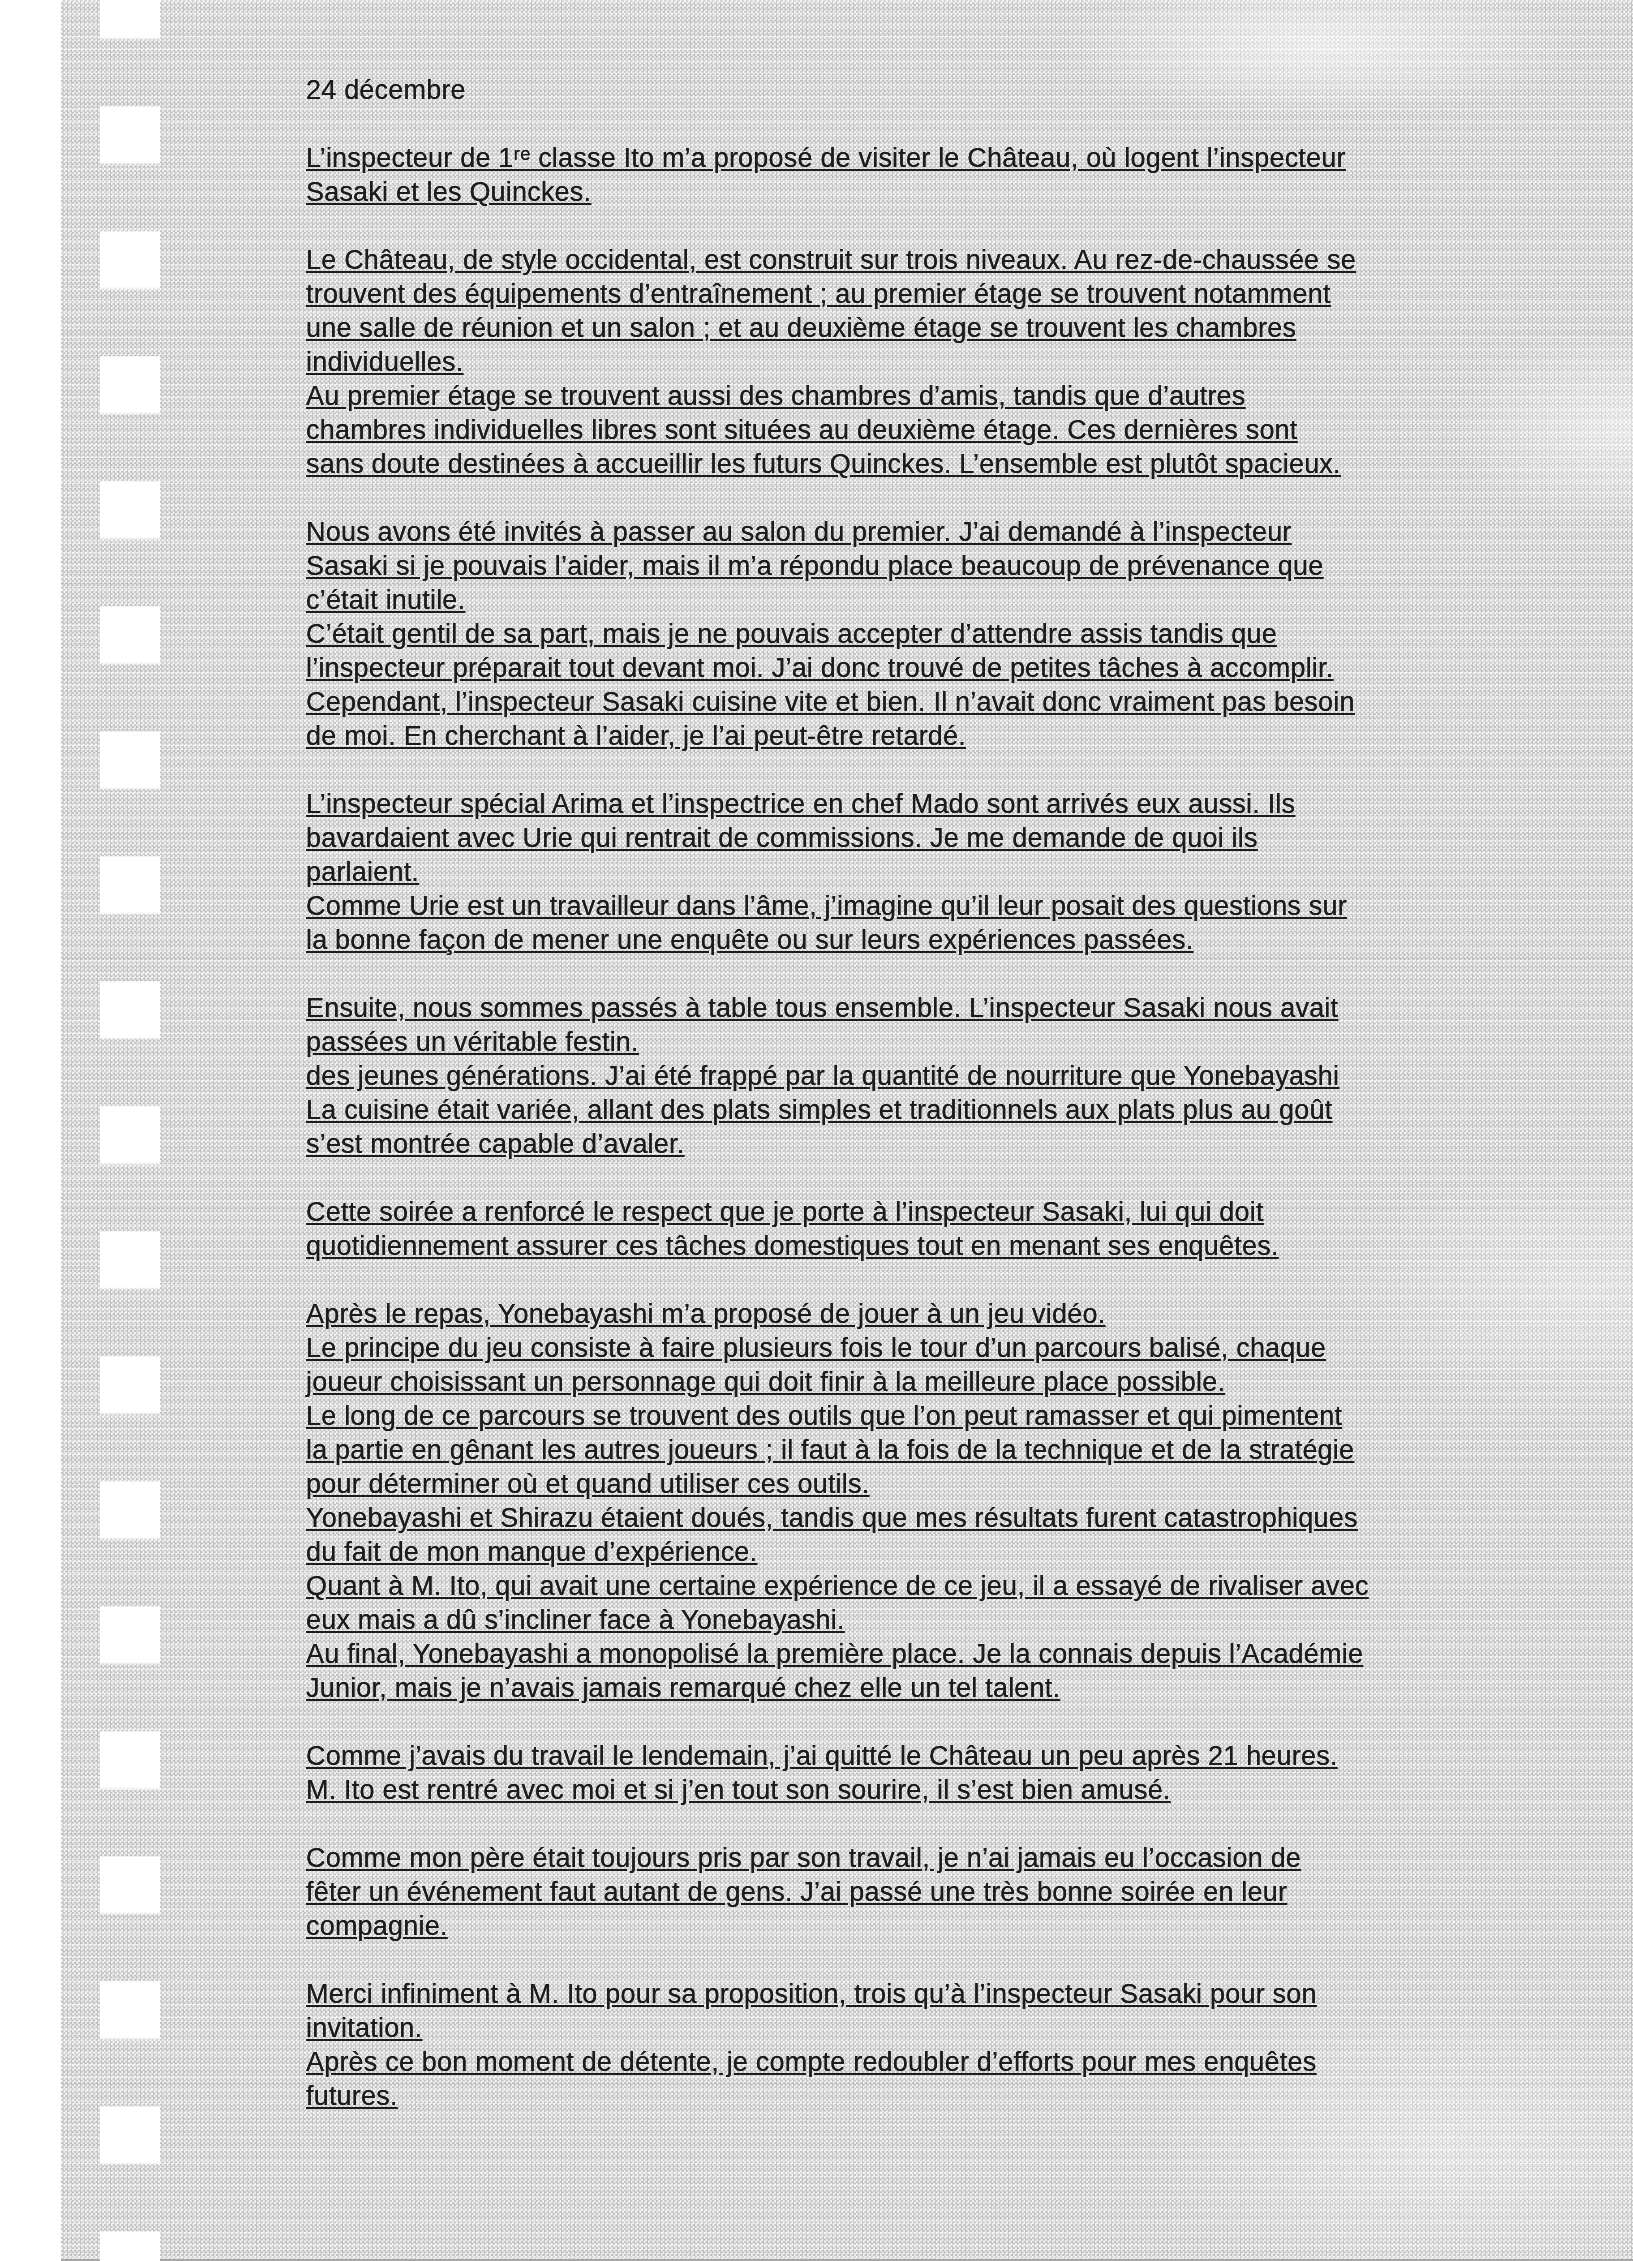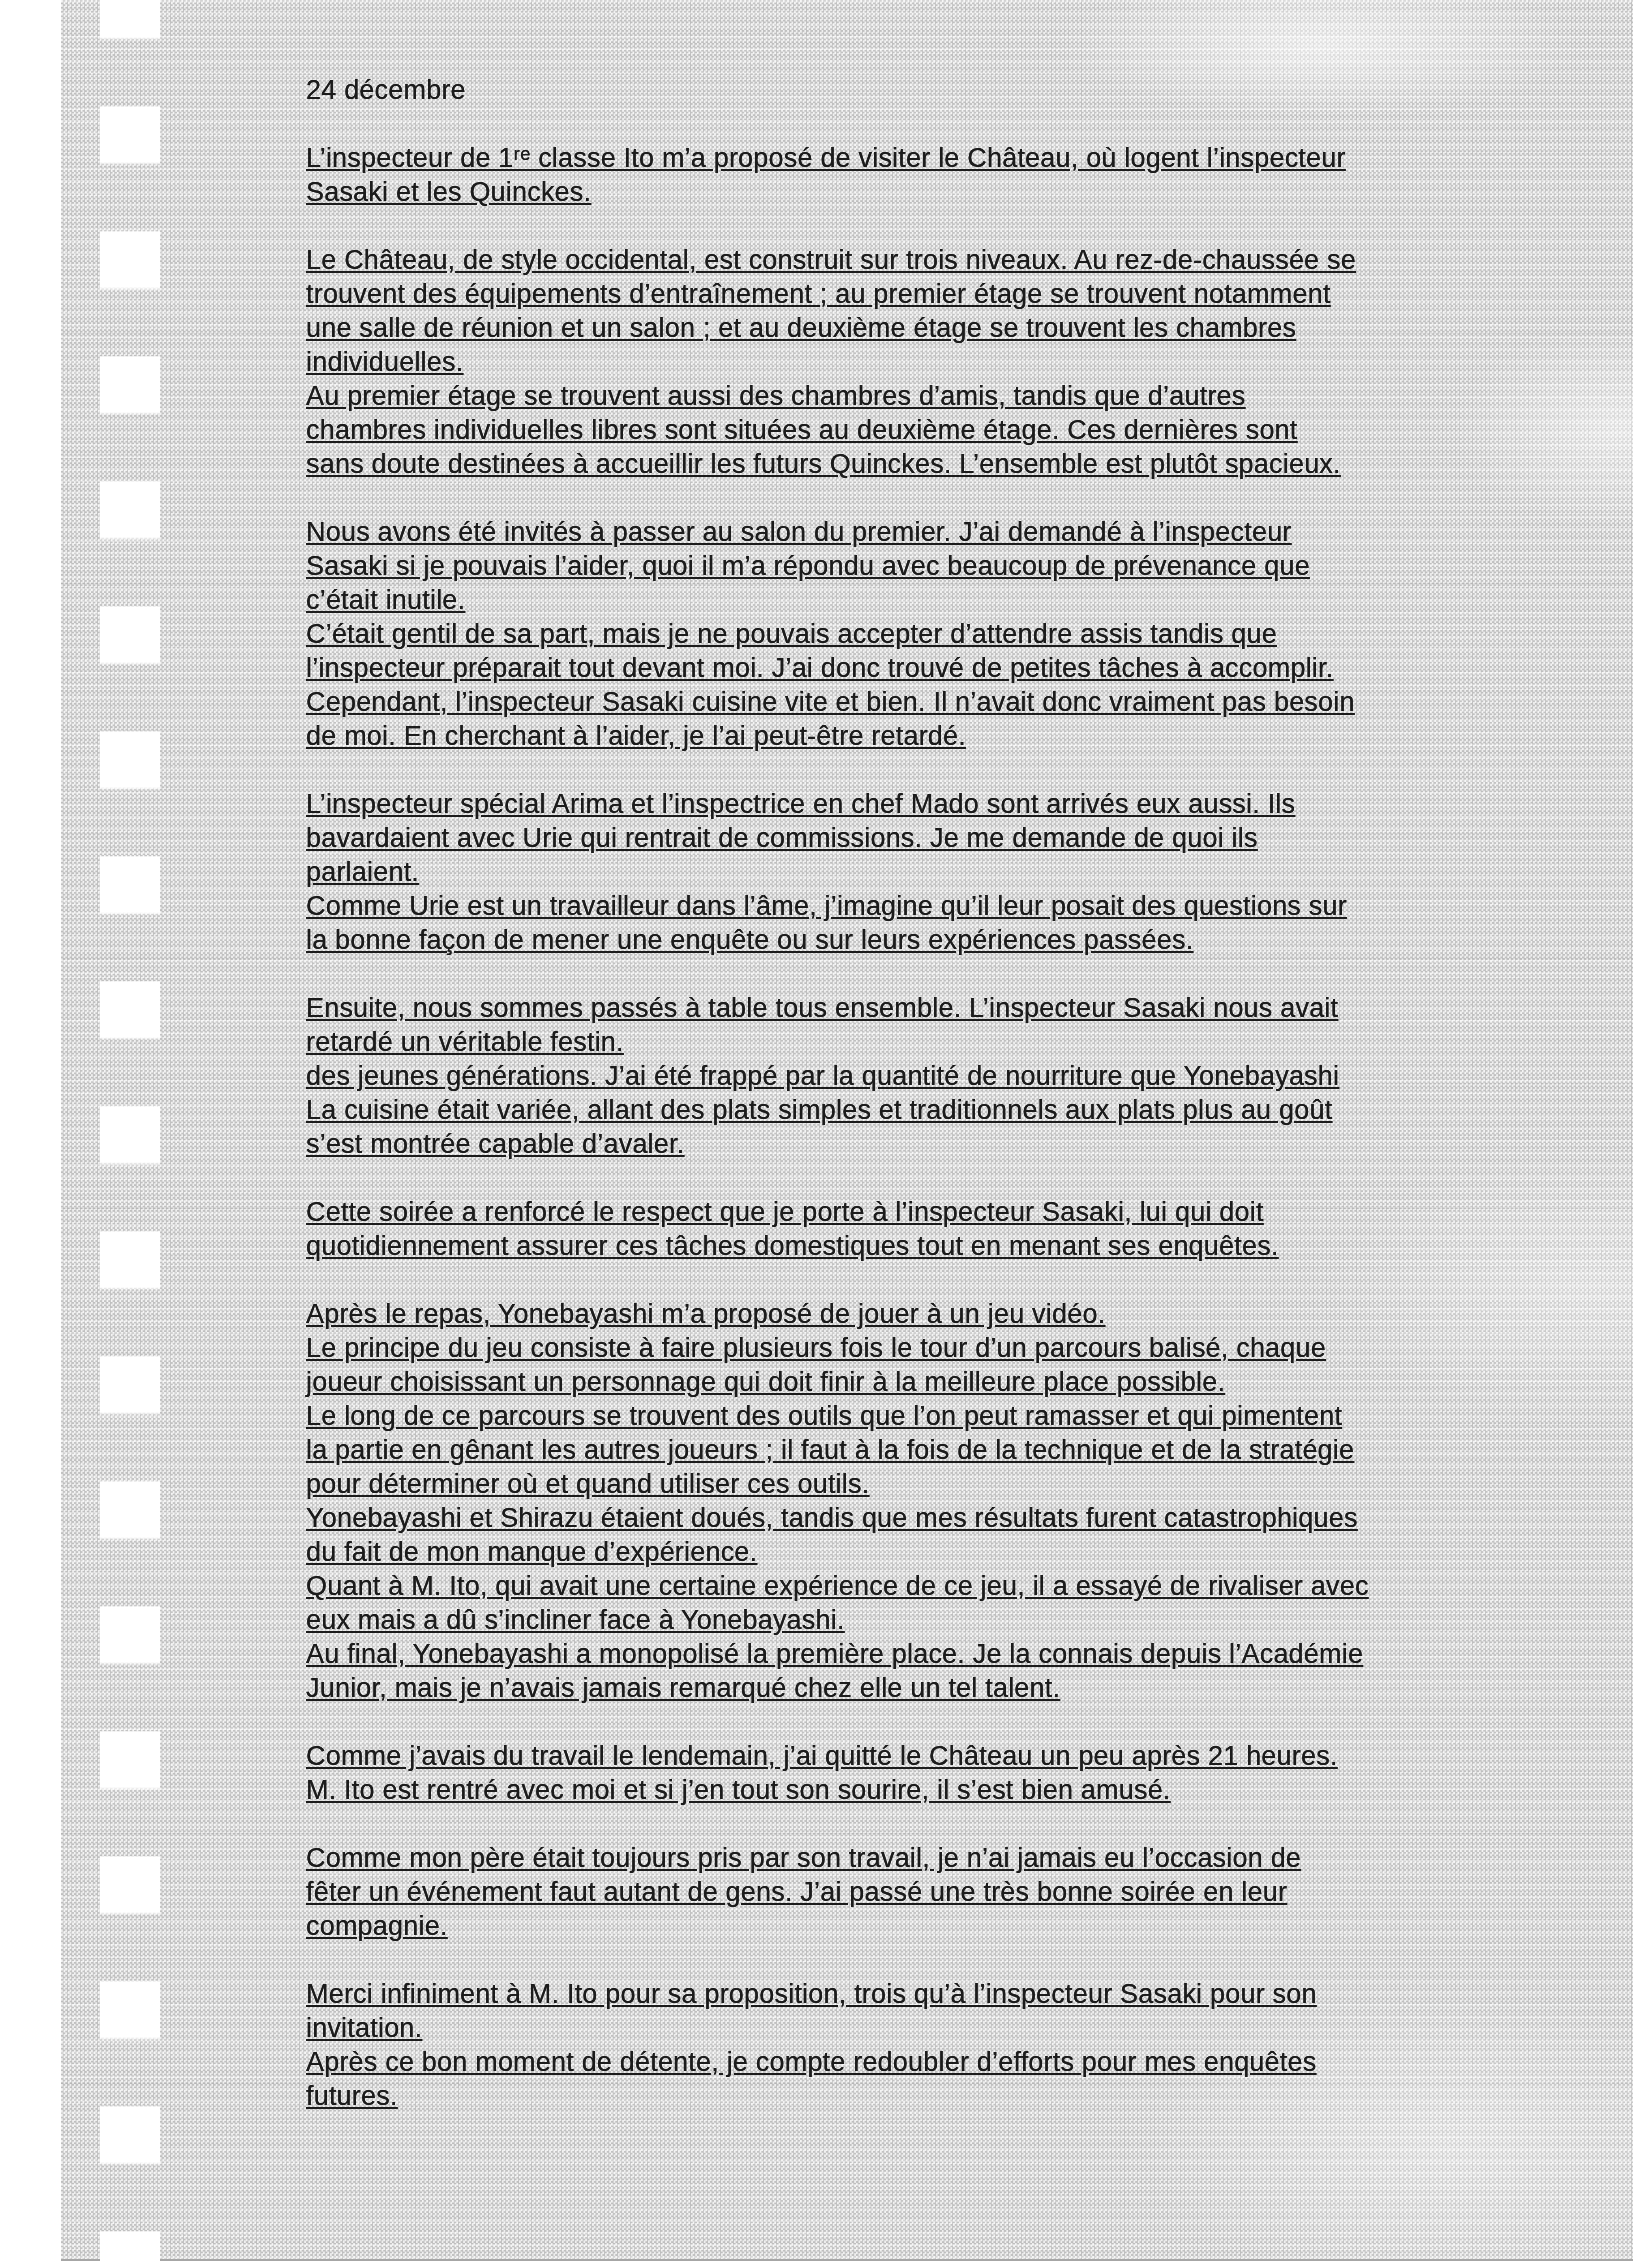--- a/index.html
+++ b/index.html
@@ -87,7 +87,7 @@
       </div>
     <div class="para">
         <div class="line">Nous avons été invités à passer au salon du premier. J’ai demandé à l’inspecteur</div>
-        <div class="line">Sasaki si je pouvais l’aider, quoi il m’a répondu avec beaucoup de prévenance que</div>
+        <div class="line">Sasaki si je pouvais l’aider, mais il m’a répondu place beaucoup de prévenance que</div>
         <div class="line">c’était inutile.</div>
         <div class="line">C’était gentil de sa part, mais je ne pouvais accepter d’attendre assis tandis que</div>
         <div class="line">l’inspecteur préparait tout devant moi. J’ai donc trouvé de petites tâches à accomplir.</div>

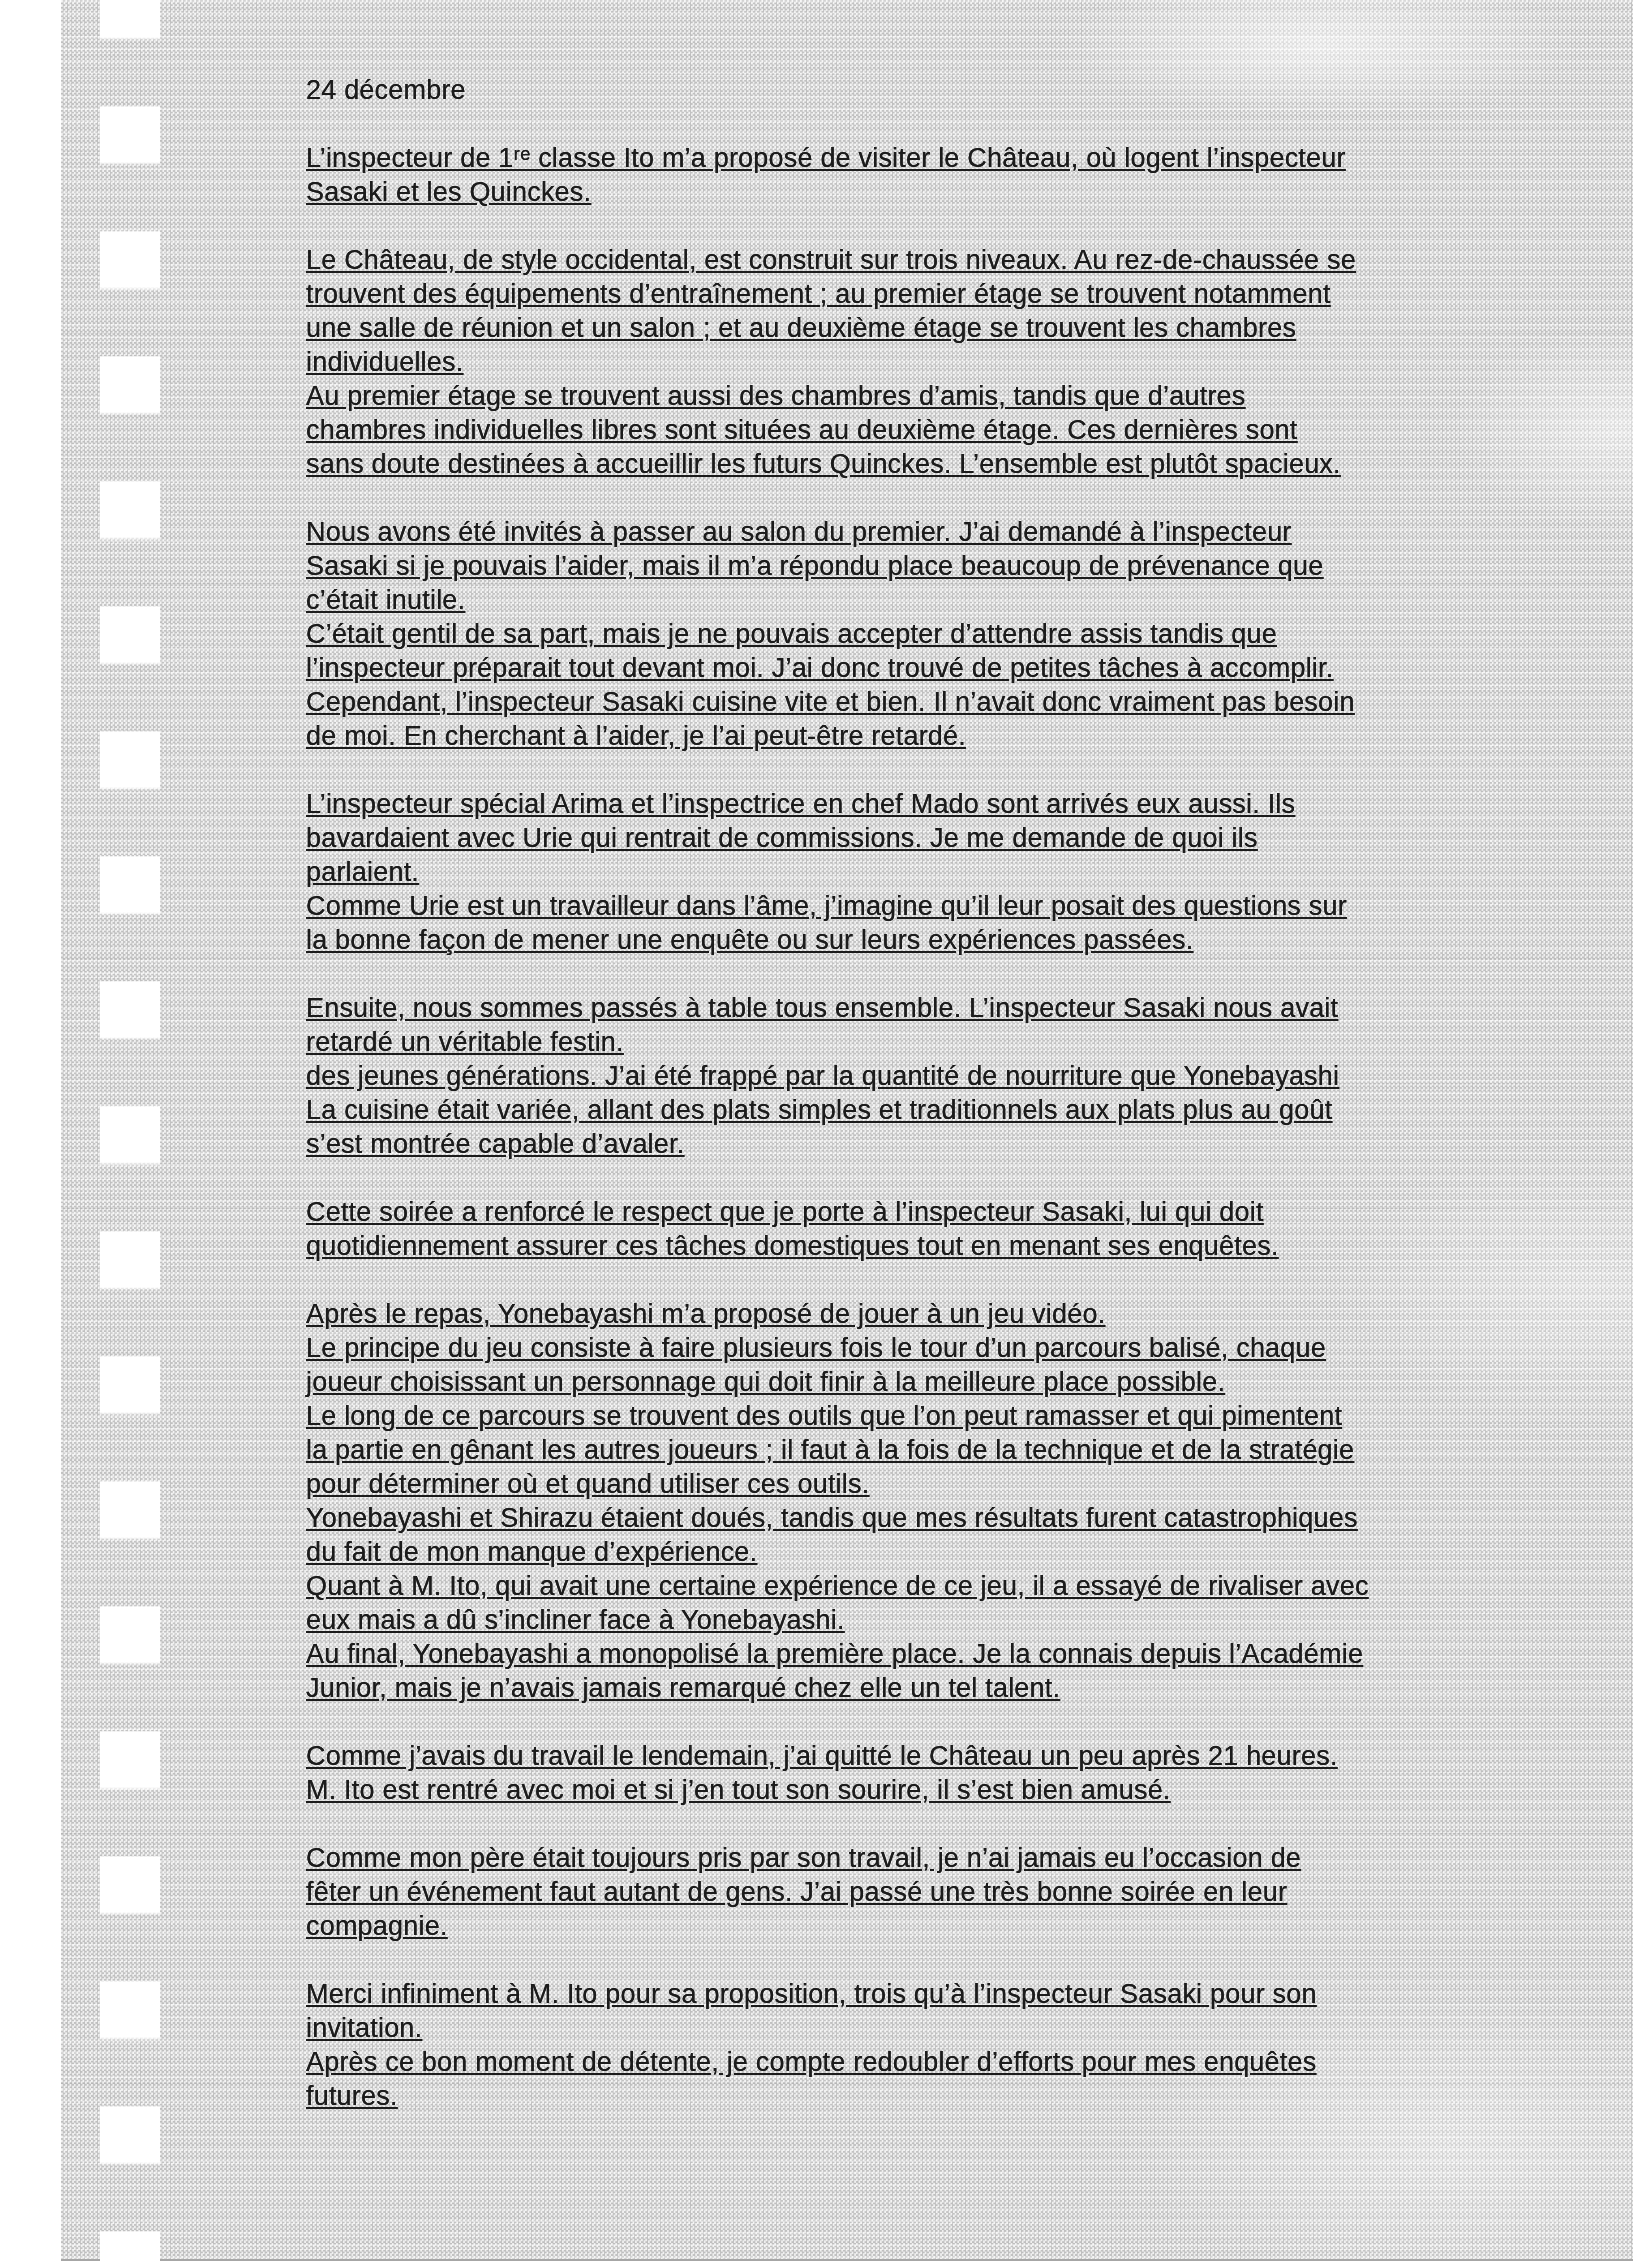--- a/index.html
+++ b/index.html
@@ -103,7 +103,7 @@
       </div>
     <div class="para">
         <div class="line">Ensuite, nous sommes passés à table tous ensemble. L’inspecteur Sasaki nous avait</div>
-        <div class="line">retardé un véritable festin.</div>
+        <div class="line">passées un véritable festin.</div>
         <div class="line">des jeunes générations. J’ai été frappé par la quantité de nourriture que Yonebayashi</div>
         <div class="line">La cuisine était variée, allant des plats simples et traditionnels aux plats plus au goût</div>
         <div class="line">s’est montrée capable d’avaler.</div>

